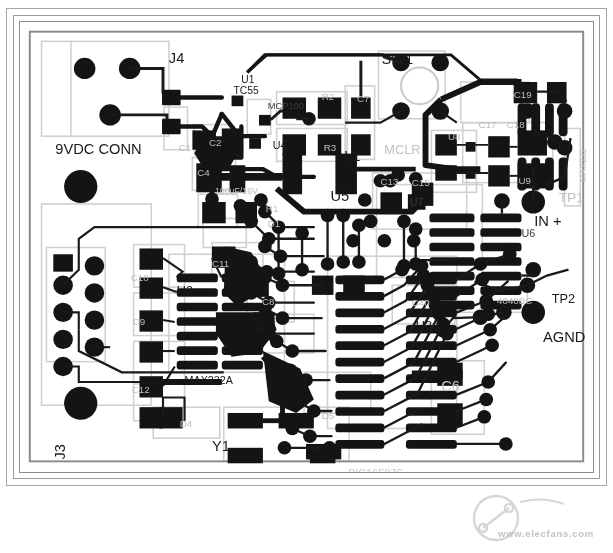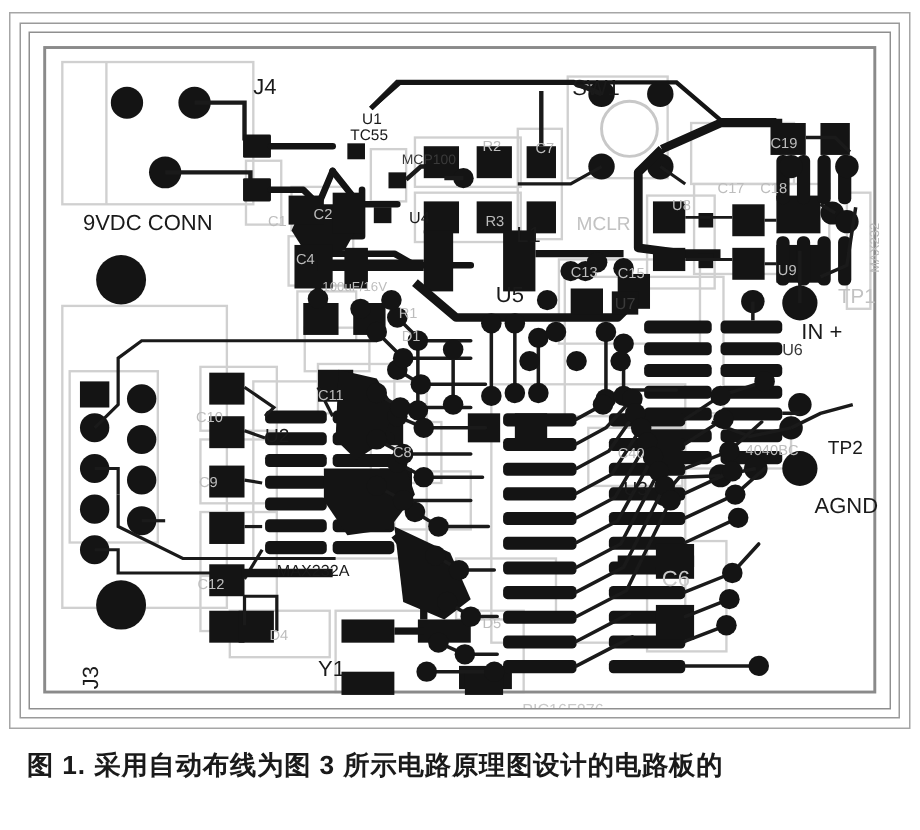--- a/index.html
+++ b/index.html
@@ -562,7 +562,6 @@
 
 
   <div class="caption">
-    <span>图 1. 采用自动布线为图 3 所示电路原理图设计的电路板的</span>
   </div>
 
 </div>

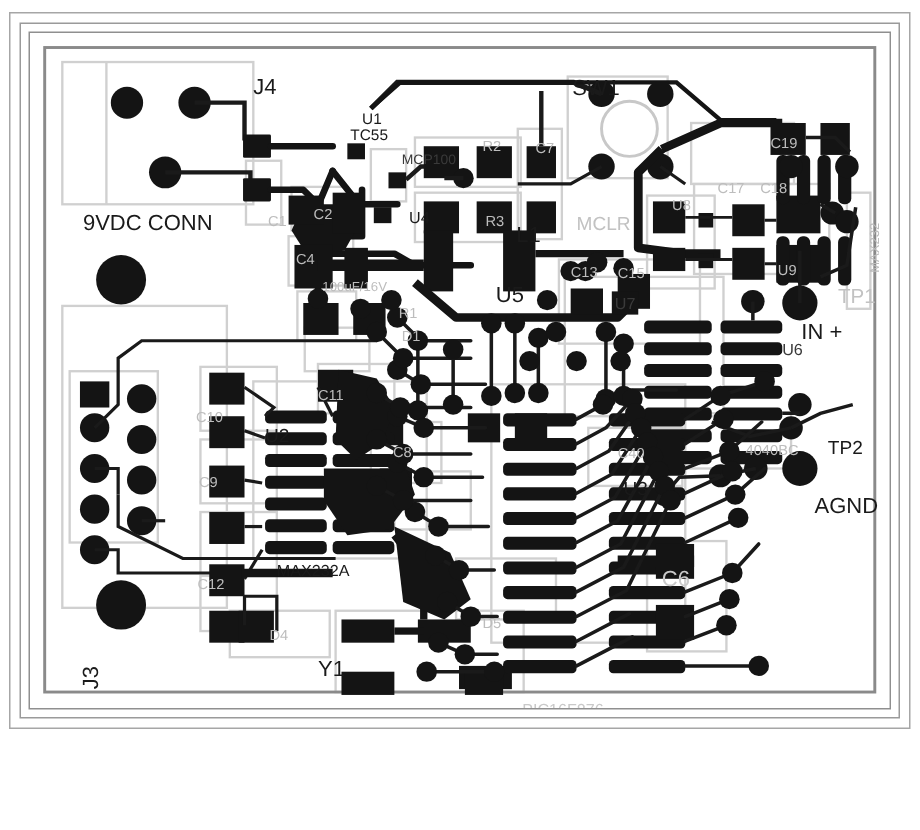--- a/index.html
+++ b/index.html
@@ -560,6 +560,16 @@
     </div>
   </div>
 
+  <div class="watermark">
+    <svg width="140" height="58" viewBox="0 0 140 58">
+      <circle cx="30" cy="26" r="22" fill="none" stroke="#bdbdbd" stroke-width="2.4"></circle>
+      <line x1="17" y1="36" x2="43" y2="16" stroke="#bdbdbd" stroke-width="2.4"></line>
+      <circle cx="17" cy="36" r="4" fill="none" stroke="#bdbdbd" stroke-width="2.4"></circle>
+      <circle cx="43" cy="16" r="4" fill="none" stroke="#bdbdbd" stroke-width="2.4"></circle>
+      <path d="M54 10 q22 -6 44 2" fill="none" stroke="#bdbdbd" stroke-width="2"></path>
+    </svg>
+    <div class="wm-text">www.elecfans.com</div>
+  </div>
 
   <div class="caption">
   </div>

